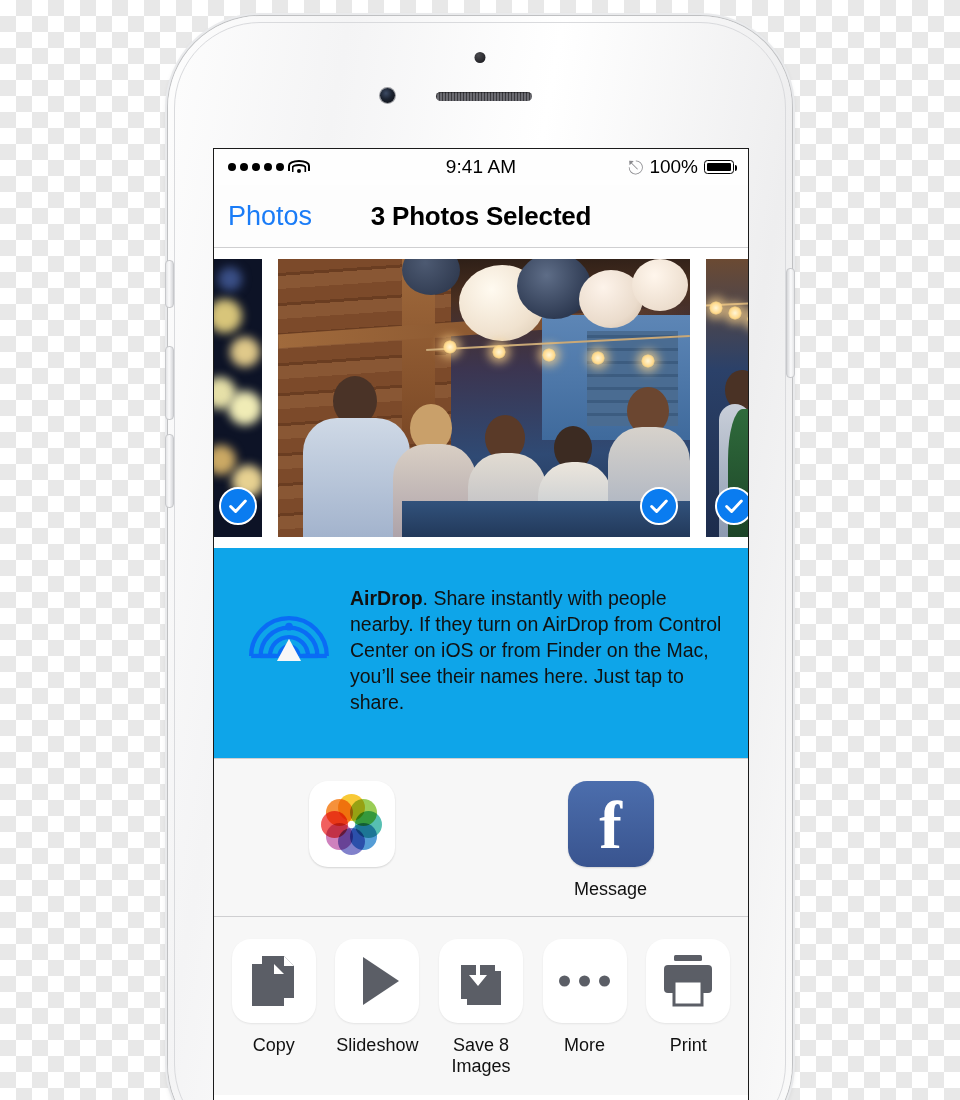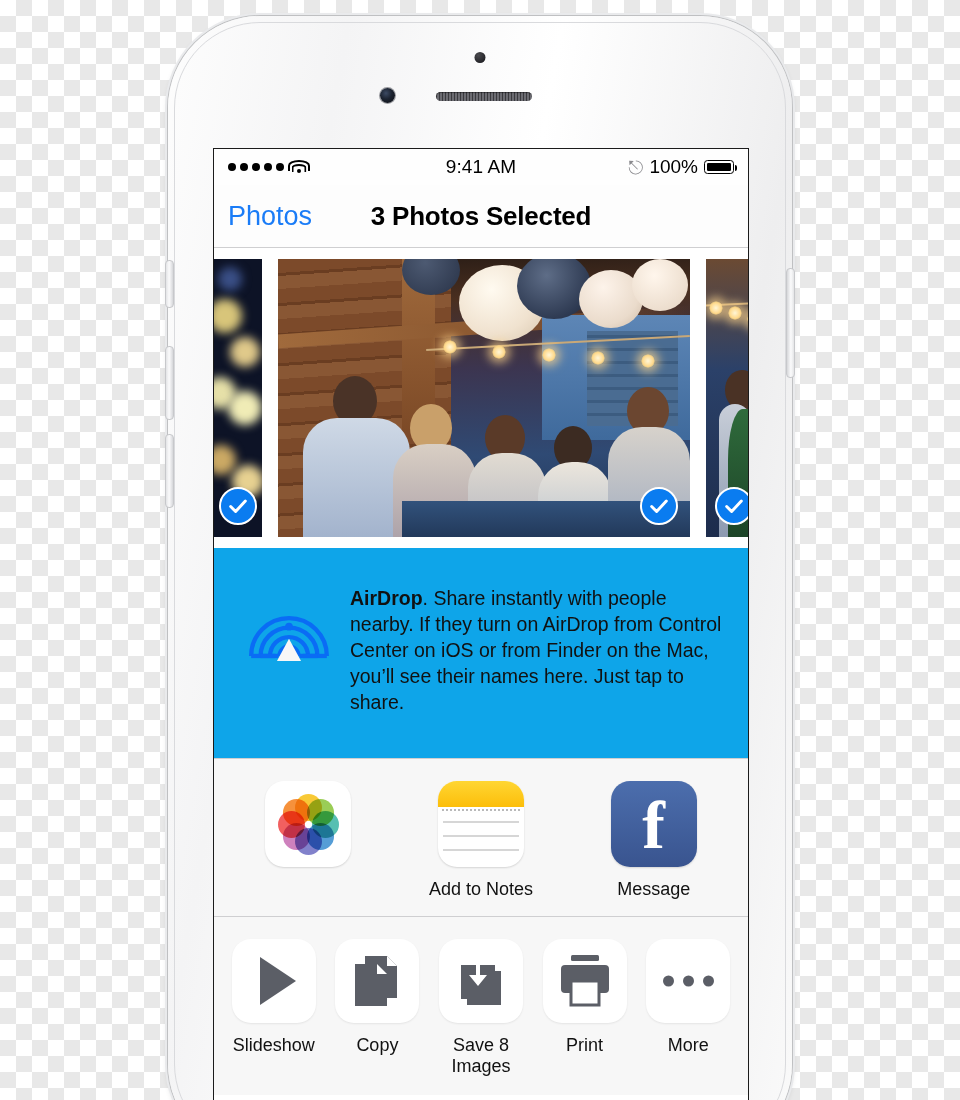--- a/index.html
+++ b/index.html
@@ -345,16 +345,6 @@
         </div>
       </div>
 
-      <div class="appcell">
-        <div class="appicon ic-notes">
-          <div class="notes-head"></div>
-          <div class="notes-perf"></div>
-          <div class="notes-line" style="top:40px;"></div>
-          <div class="notes-line" style="top:54px;"></div>
-          <div class="notes-line" style="top:68px;"></div>
-        </div>
-        <div class="applabel">Add to Notes</div>
-      </div>
 
       <div class="appcell">
         <div class="appicon ic-fb">

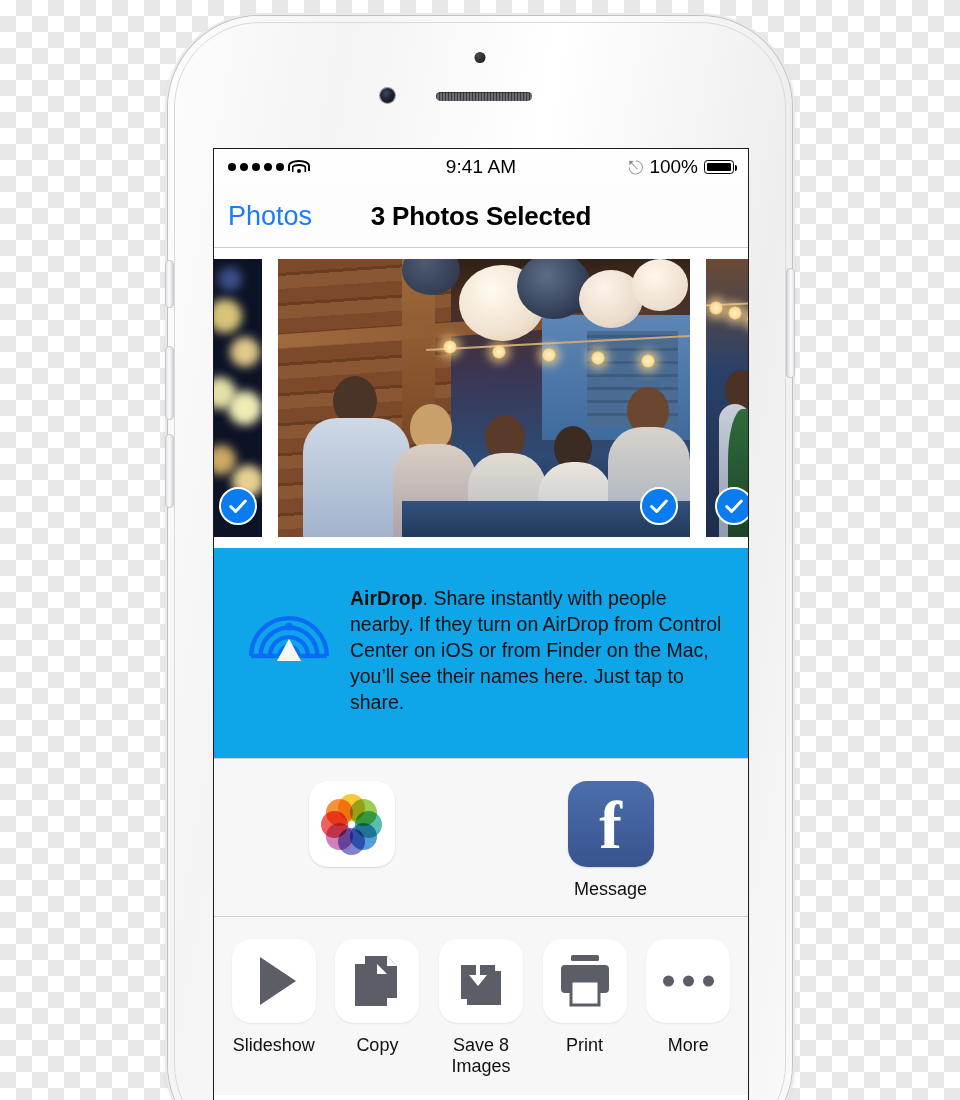--- a/index.html
+++ b/index.html
@@ -359,15 +359,6 @@
       <div class="actcell">
         <div class="acticon">
           <svg viewBox="0 0 84 84" width="84" height="84">
-            <path class="gry" d="M28 18 L64 42 L28 66 Z"></path>
-          </svg>
-        </div>
-        <div class="actlabel">Slideshow</div>
-      </div>
-
-      <div class="actcell">
-        <div class="acticon">
-          <svg viewBox="0 0 84 84" width="84" height="84">
             <path class="gry" d="M30 17 h22 l10 10 v32 h-32 z"></path>
             <path fill="#fff" d="M52 17 l10 10 h-10 z"></path>
             <path class="gry" d="M20 25 h22 l10 10 v32 h-32 z"></path>
@@ -375,6 +366,15 @@
           </svg>
         </div>
         <div class="actlabel">Copy</div>
+      </div>
+
+      <div class="actcell">
+        <div class="acticon">
+          <svg viewBox="0 0 84 84" width="84" height="84">
+            <path class="gry" d="M28 18 L64 42 L28 66 Z"></path>
+          </svg>
+        </div>
+        <div class="actlabel">Slideshow</div>
       </div>
 
       <div class="actcell">

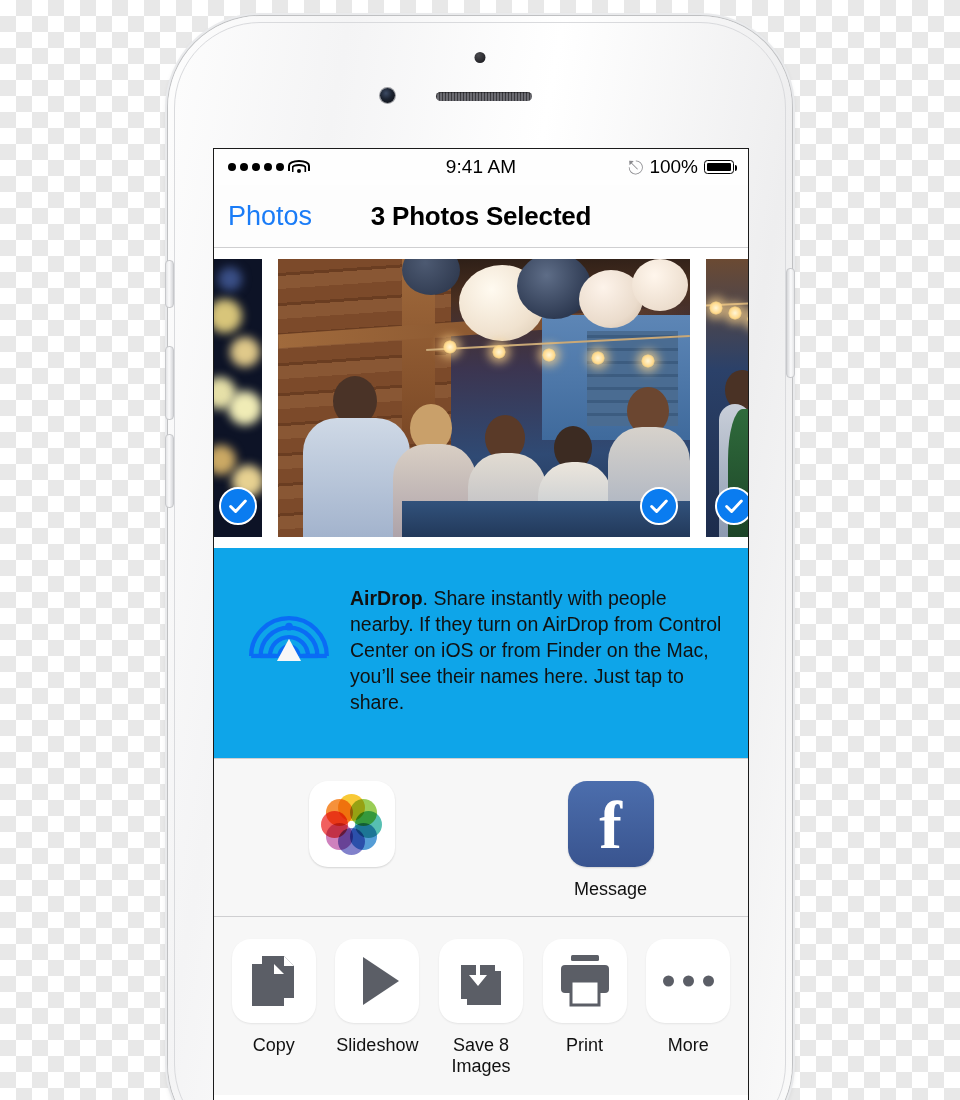--- a/index.html
+++ b/index.html
@@ -390,6 +390,17 @@
 
       <div class="actcell">
         <div class="acticon">
+          <div class="dots3">
+              <i></i>
+              <i></i>
+              <i></i>
+            </div>
+        </div>
+        <div class="actlabel">More</div>
+      </div>
+
+      <div class="actcell">
+        <div class="acticon">
           <svg viewBox="0 0 84 84" width="84" height="84">
             <rect class="gry" x="28" y="16" width="28" height="6" rx="1.5"></rect>
             <rect class="gry" x="18" y="26" width="48" height="28" rx="4"></rect>
@@ -398,17 +409,6 @@
         </div>
         <div class="actlabel">Print</div>
       </div>
-
-      <div class="actcell">
-        <div class="acticon">
-          <div class="dots3">
-              <i></i>
-              <i></i>
-              <i></i>
-            </div>
-        </div>
-        <div class="actlabel">More</div>
-      </div>
     </div>
 
   </div>

